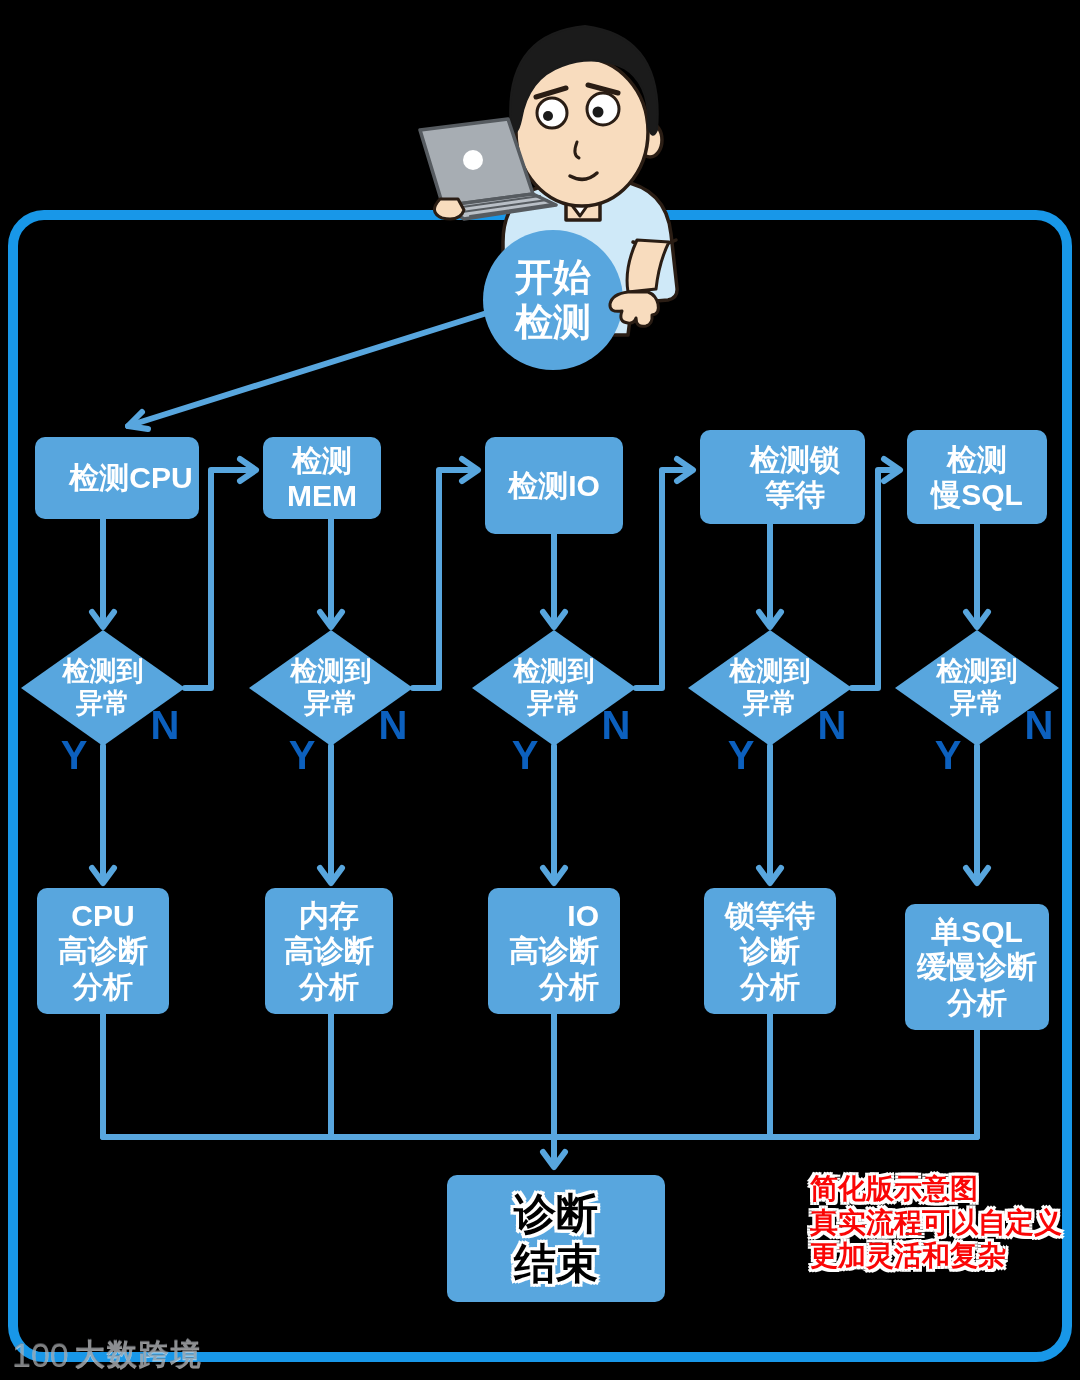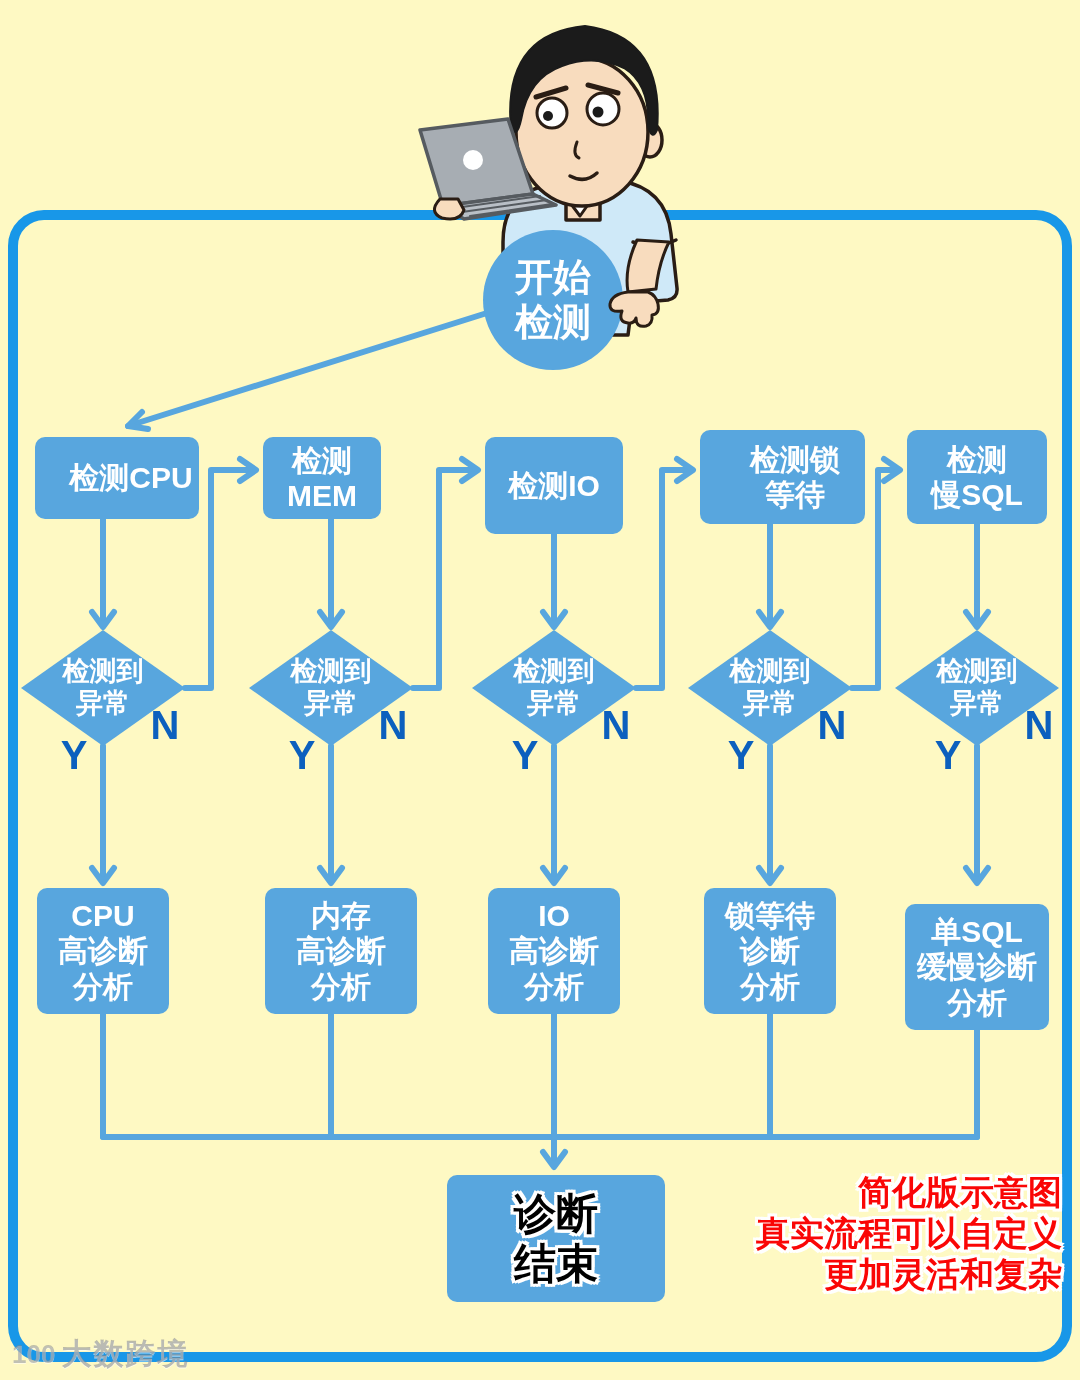--- a/index.html
+++ b/index.html
@@ -4,7 +4,7 @@
 <style>
   html,body{margin:0;padding:0;background:#fff;}
   .canvas{
-    position:relative;width:1080px;height:1380px;overflow:hidden;background:#fef9c3;
+    position:relative;width:1080px;height:1380px;overflow:hidden;background:#000000;
     font-family:"Liberation Sans","DejaVu Sans",sans-serif;
   }
   .frame{

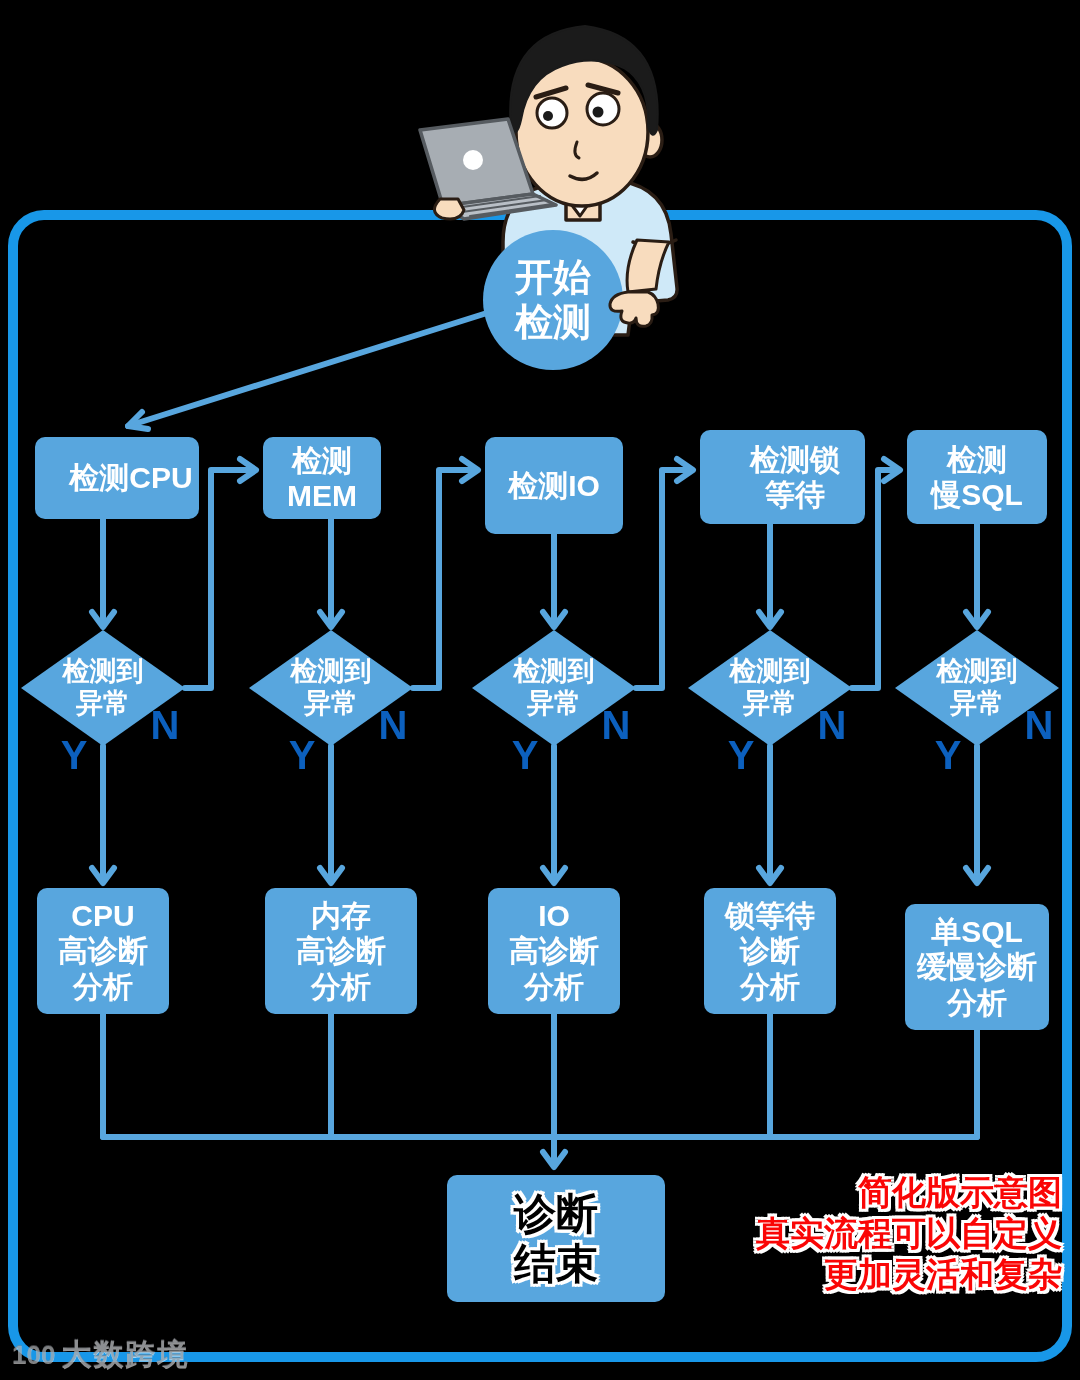--- a/index.html
+++ b/index.html
@@ -39,7 +39,7 @@
   }
   .analysis{top:888px;height:126px;font-size:30px;}
   .a0{left:37px;width:132px;}
-  .a1{left:265px;width:152px;}
+  .a1{left:265px;width:128px;}
   .a2{left:488px;width:132px;}
   .a3{left:704px;width:132px;}
   .a4{left:905px;width:144px;margin-top:16px;}

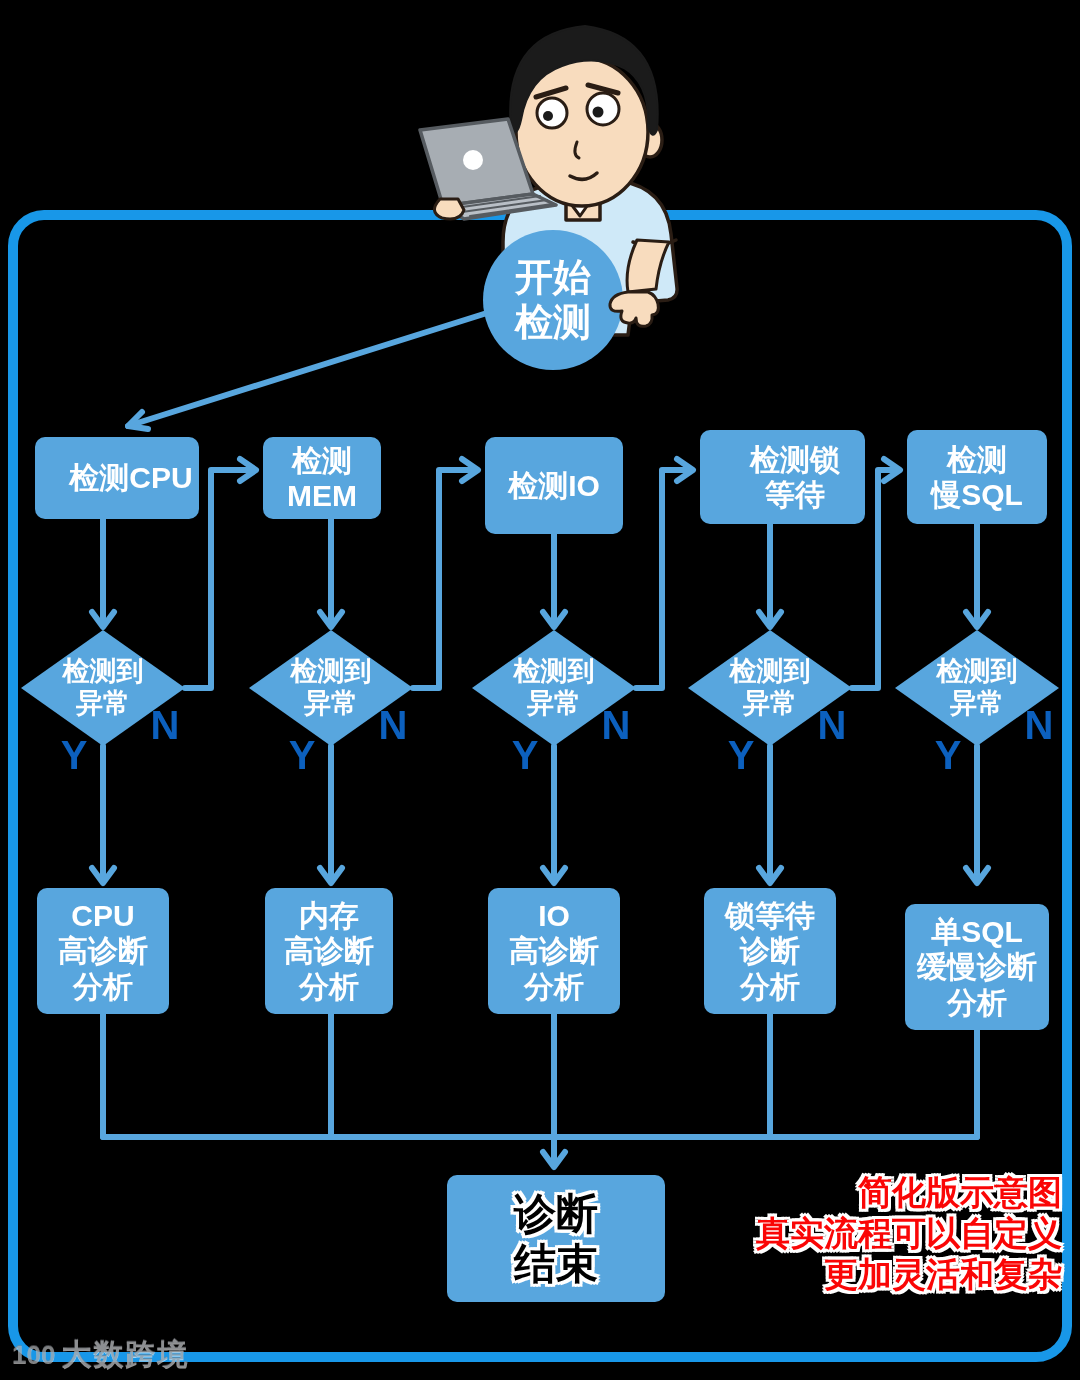--- a/index.html
+++ b/index.html
@@ -40,7 +40,7 @@
   .analysis{top:888px;height:126px;font-size:30px;}
   .a0{left:37px;width:132px;}
   .a1{left:265px;width:128px;}
-  .a2{left:488px;width:132px;}
+  .a2{left:488px;width:132px;text-align:right;}
   .a3{left:704px;width:132px;}
   .a4{left:905px;width:144px;margin-top:16px;}
   .end-box{

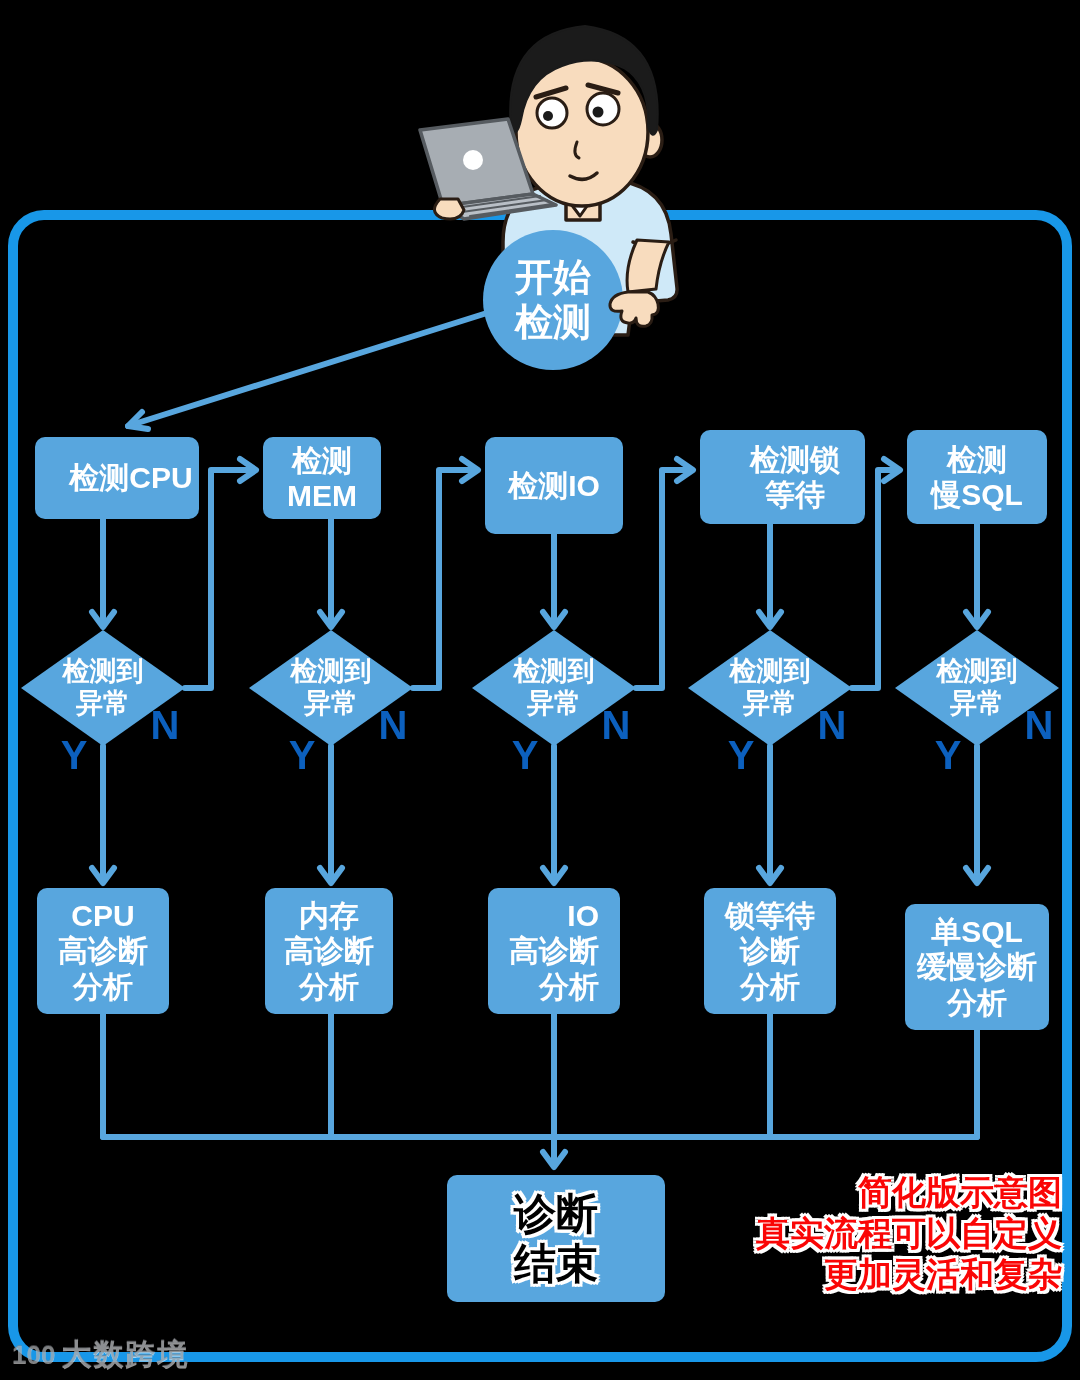--- a/index.html
+++ b/index.html
@@ -49,7 +49,7 @@
   }
   .note{
     position:absolute;right:18px;top:1172px;z-index:3;color:#FA0606;font-weight:900;
-    font-size:34px;line-height:1.2;text-align:right;white-space:pre-line;
+    font-size:28px;line-height:1.2;white-space:pre-line;
     text-shadow:-3px -3px 0 #fff,3px -3px 0 #fff,-3px 3px 0 #fff,3px 3px 0 #fff,0 -3px 0 #fff,0 3px 0 #fff,-3px 0 0 #fff,3px 0 0 #fff;
   }
   .watermark{

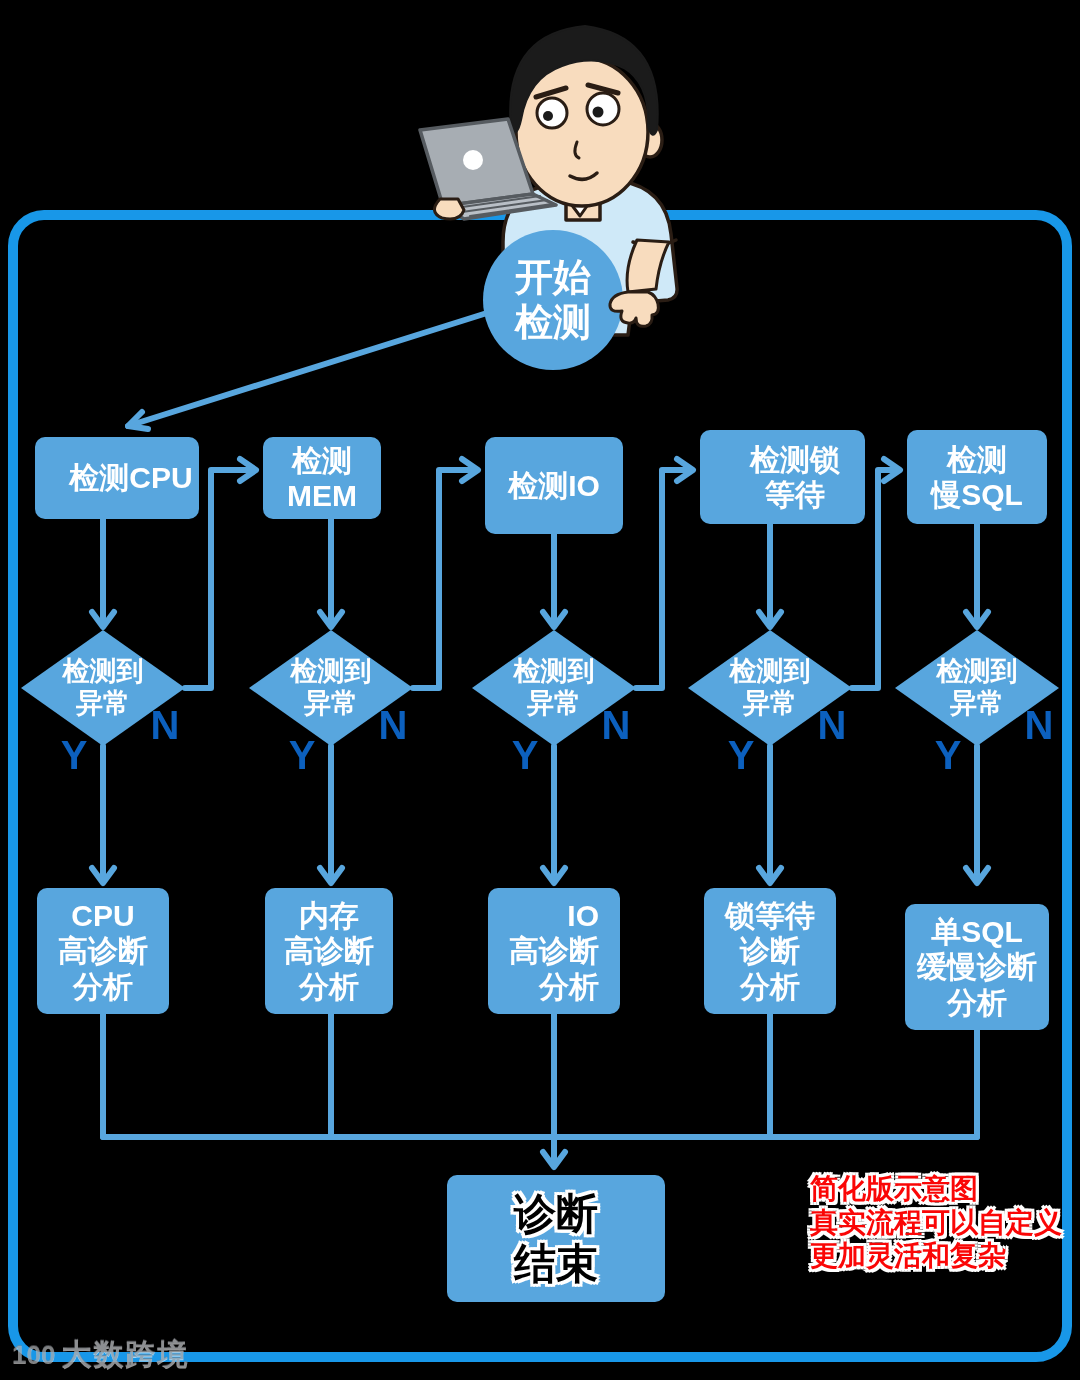--- a/index.html
+++ b/index.html
@@ -57,7 +57,7 @@
     color:rgba(130,133,138,0.55);font-weight:bold;font-size:30px;letter-spacing:2px;
     text-shadow:0 1px 0 rgba(255,255,255,0.6);
   }
-  .watermark .logo{font-size:26px;font-weight:700;letter-spacing:0;opacity:0.9;}
+  .watermark .logo{font-size:34px;font-weight:400;letter-spacing:0;opacity:0.9;}
 </style>
 </head>
 <body>

